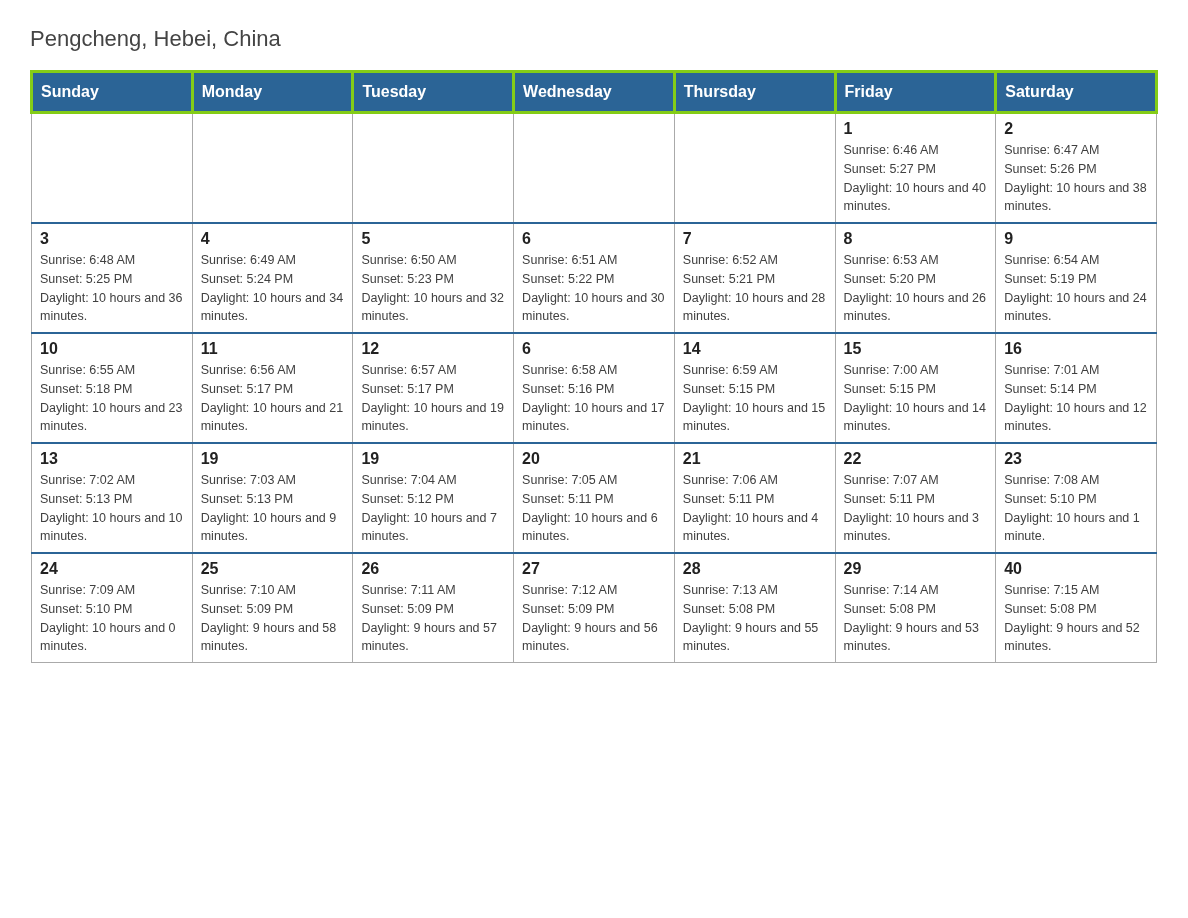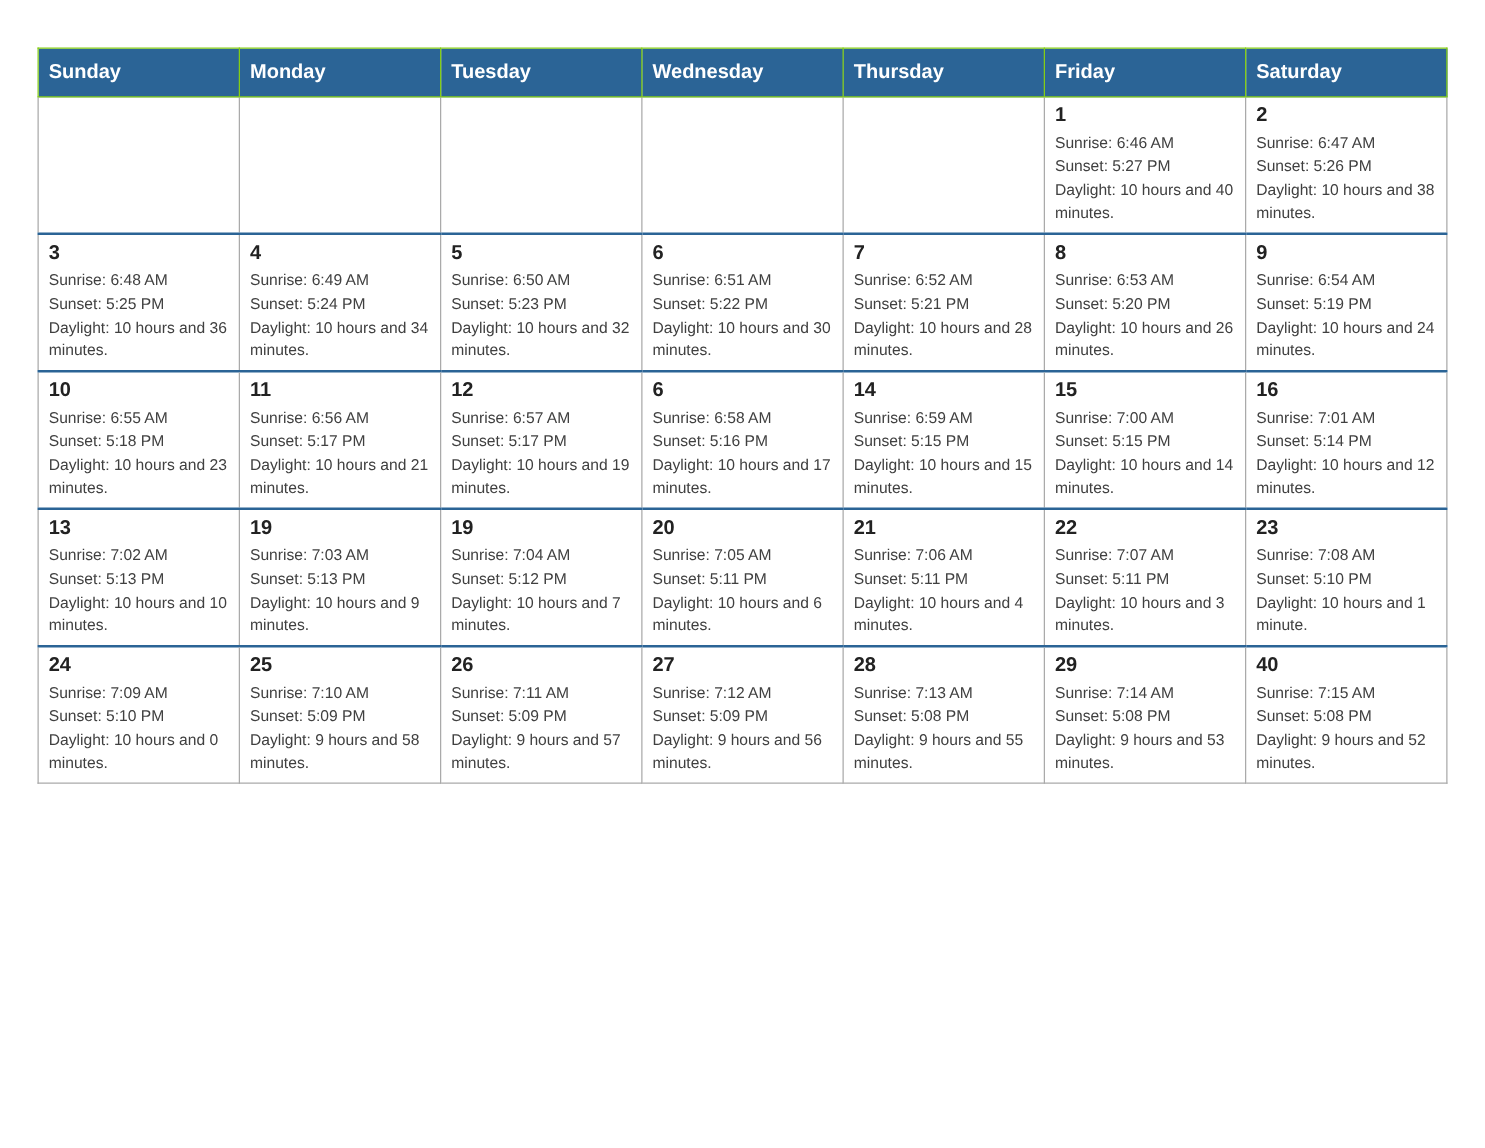--- a/index.html
+++ b/index.html
@@ -105,6 +105,7 @@
 
 <div class="header-area">
   <div class="title-area">
+    <div class="subtitle">Pengcheng, Hebei, China</div>
   </div>
 </div>
 

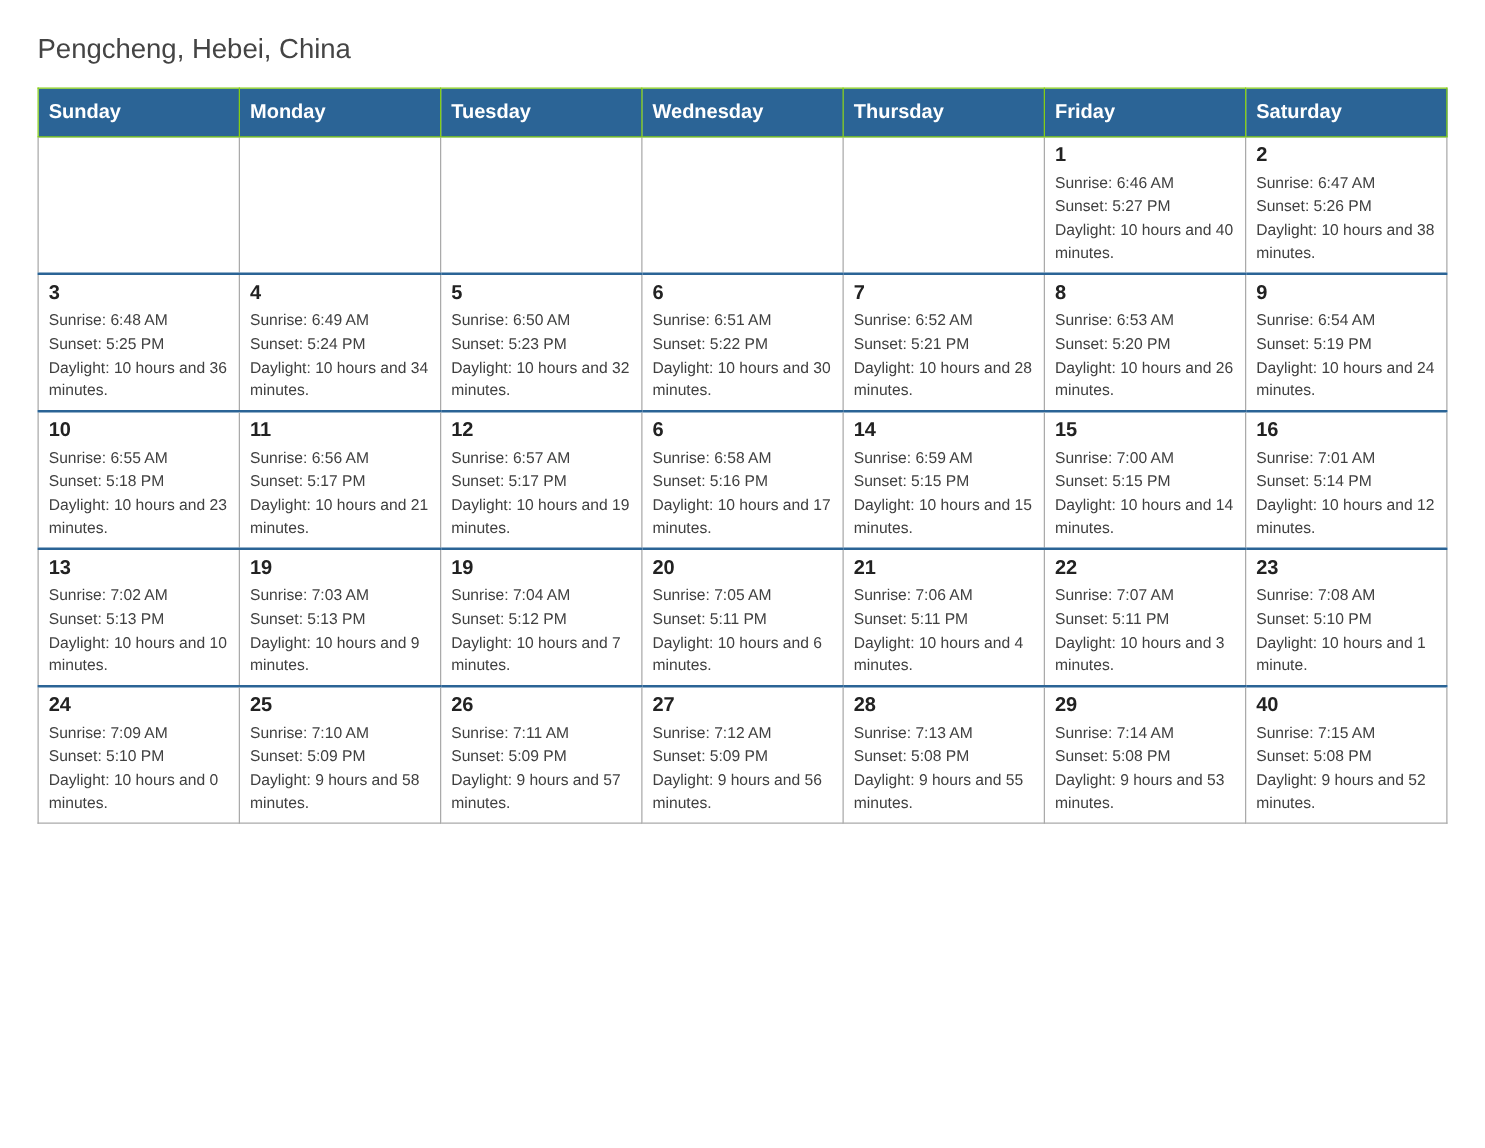--- a/index.html
+++ b/index.html
@@ -71,7 +71,7 @@
       font-weight: bold;
       padding: 10px 8px;
       text-align: left;
-      border: 1px solid #84cc16;
+      border: 3px solid #84cc16;
     }
     .calendar-table td {
       border: 1px solid #aaa;

